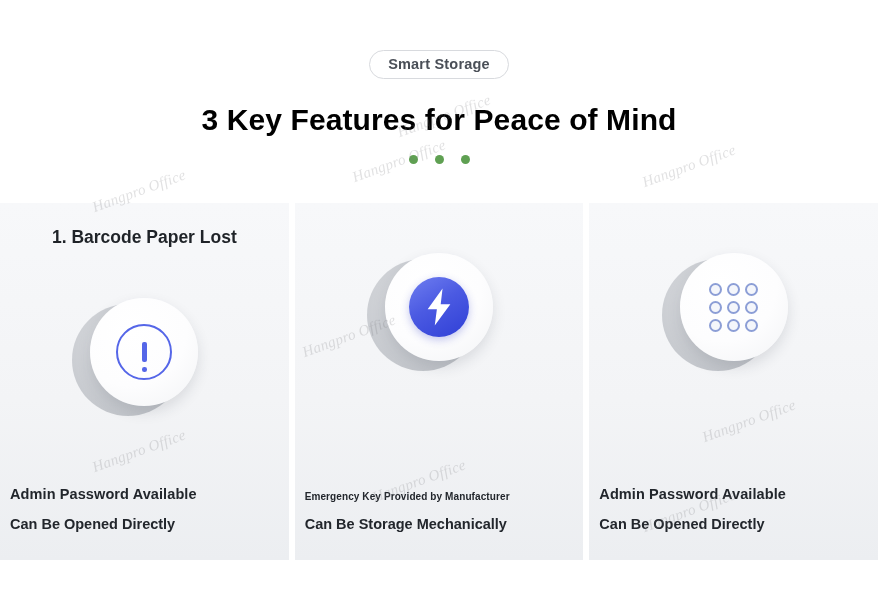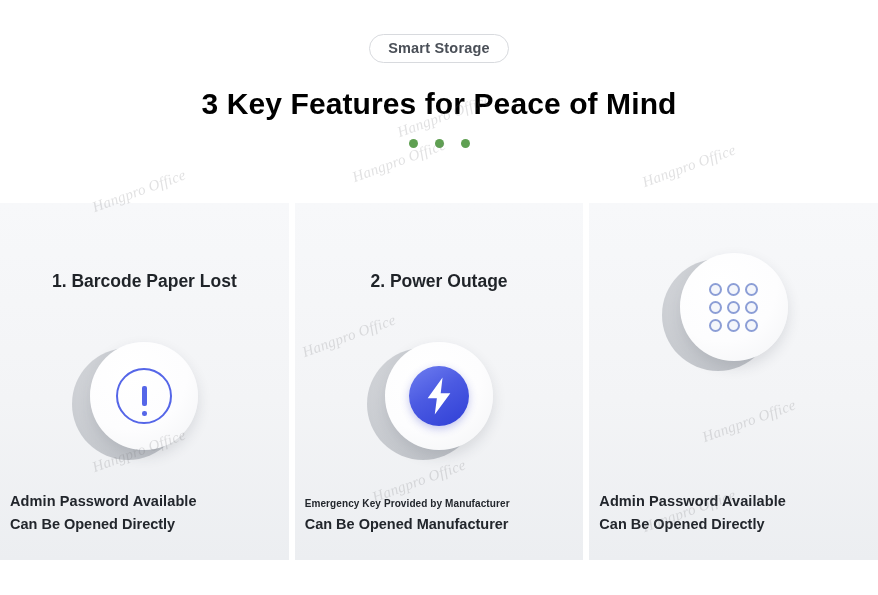--- a/index.html
+++ b/index.html
@@ -46,7 +46,7 @@
   
   .header {
     position: relative;
-    padding-top: 34px;
+    padding-top: 50px;
     text-align: center;
     z-index: 20;
   }

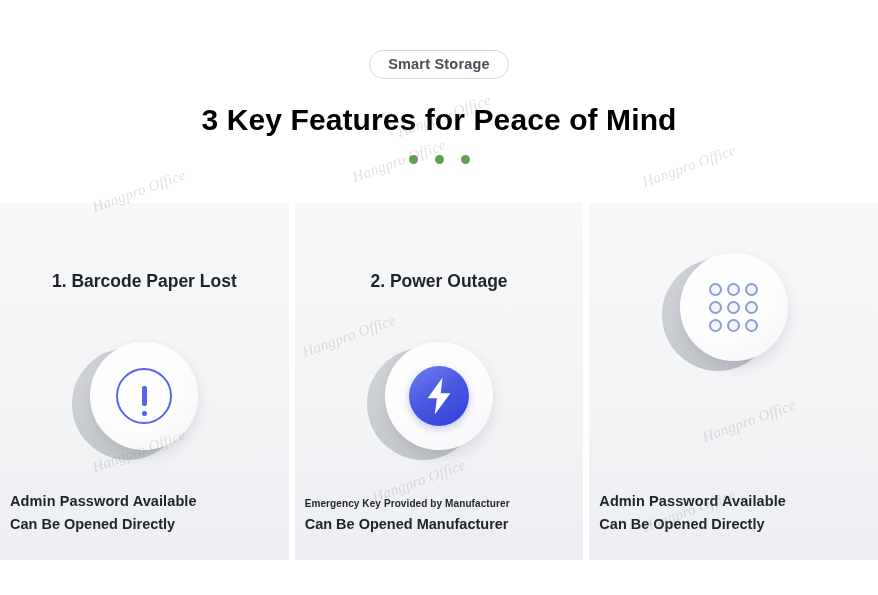--- a/index.html
+++ b/index.html
@@ -101,7 +101,7 @@
     align-items: center;
   }
   .card-title {
-    margin-top: 68px;
+    margin-top: 24px;
     font-size: 17.5px;
     font-weight: 700;
     color: #1f2328;

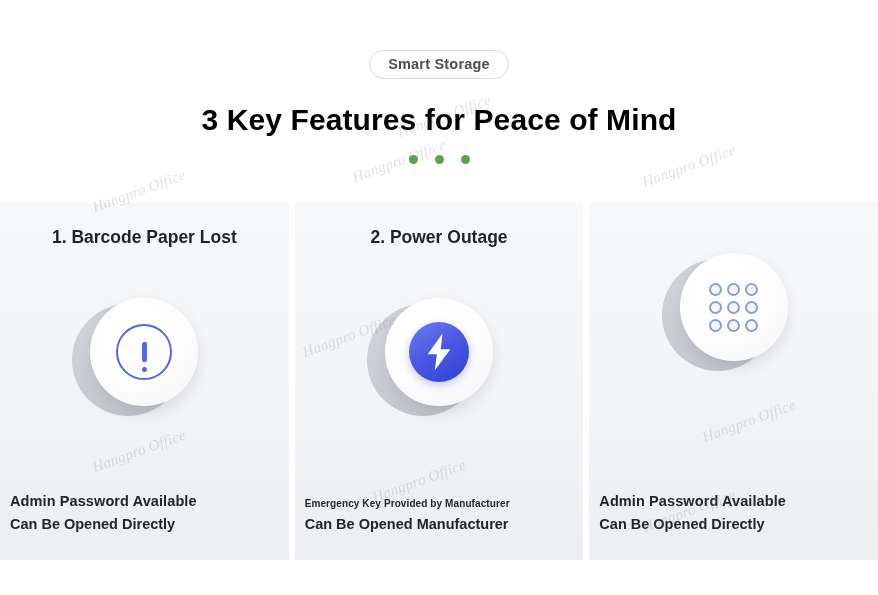--- a/index.html
+++ b/index.html
@@ -261,7 +261,6 @@
     </div>
 
     <div class="card">
-      <div class="card-title">2. Power Outage</div>
       <div class="art">
         <div class="crescent"></div>
         <div class="disc">

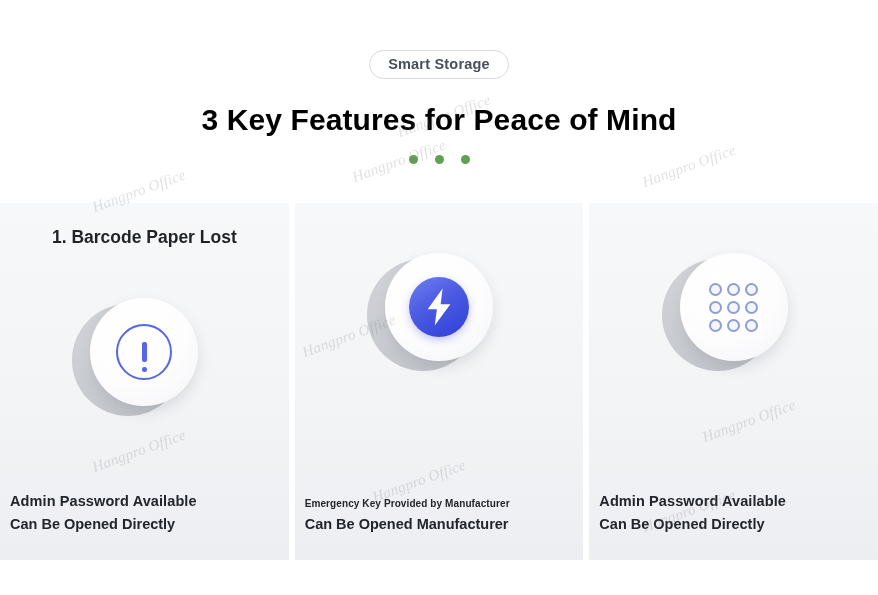--- a/index.html
+++ b/index.html
@@ -219,7 +219,7 @@
     font-size: 10px;
   }
   .line2 {
-    margin-top: 7px;
+    margin-top: 14px;
     font-size: 14.5px;
     font-weight: 700;
     color: #22262c;

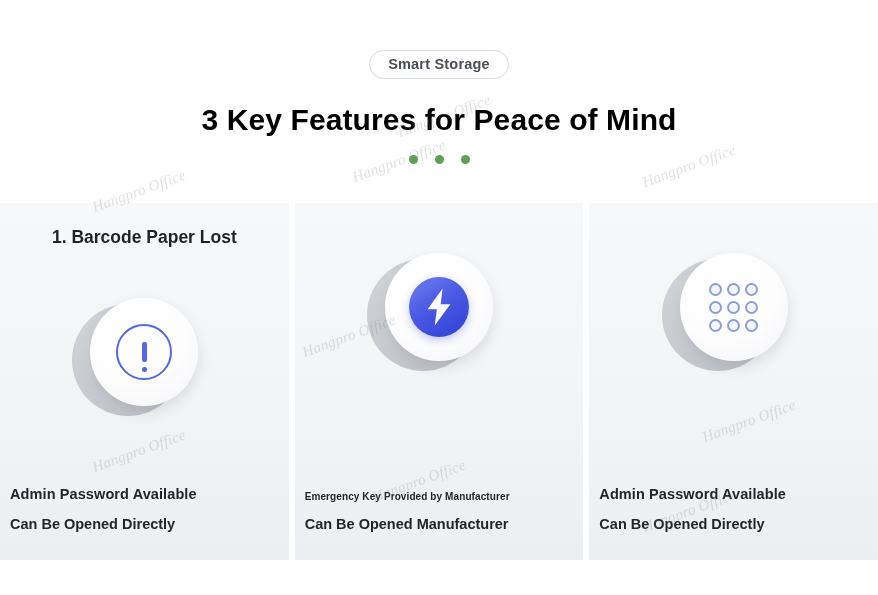--- a/index.html
+++ b/index.html
@@ -275,7 +275,7 @@
       </div>
       <div class="card-lines">
         <div class="line1 small">Emergency Key Provided by Manufacturer</div>
-        <div class="line2">Can Be Opened Manufacturer</div>
+        <div class="line2">Can Be Storage Mechanically</div>
       </div>
     </div>
 

